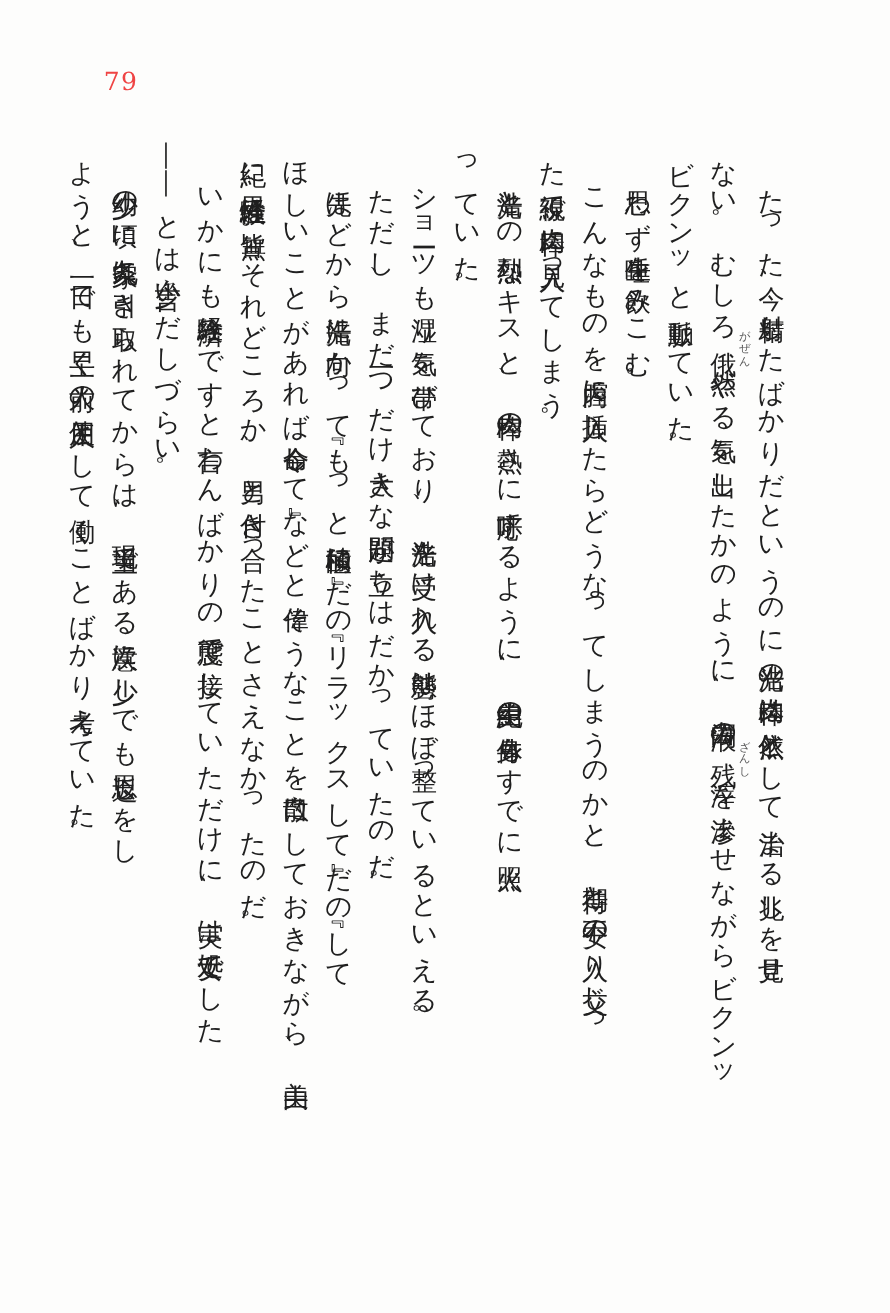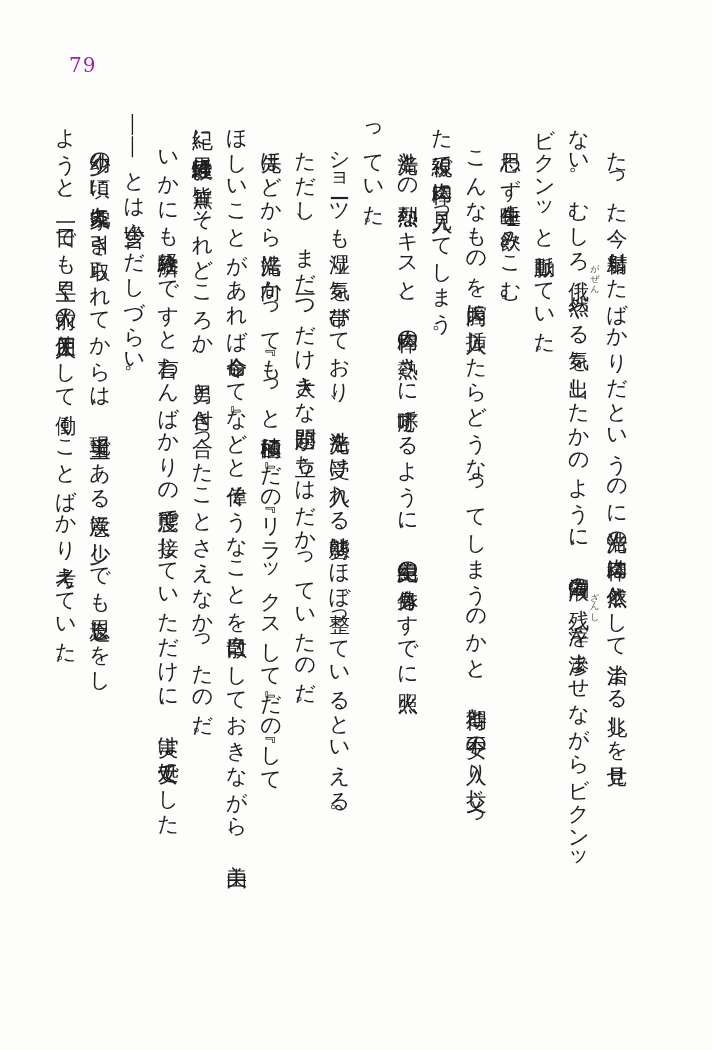--- a/index.html
+++ b/index.html
@@ -19,9 +19,9 @@
   .page-number {
     position: absolute;
     top: 53px;
-    left: 69px;
+    left: 83px;
     font-size: 20px;
-    color: #a21caf;
+    color: #ef4444;
     letter-spacing: 1px;
     font-family: "DejaVu Serif", "Liberation Serif", serif;
   }

